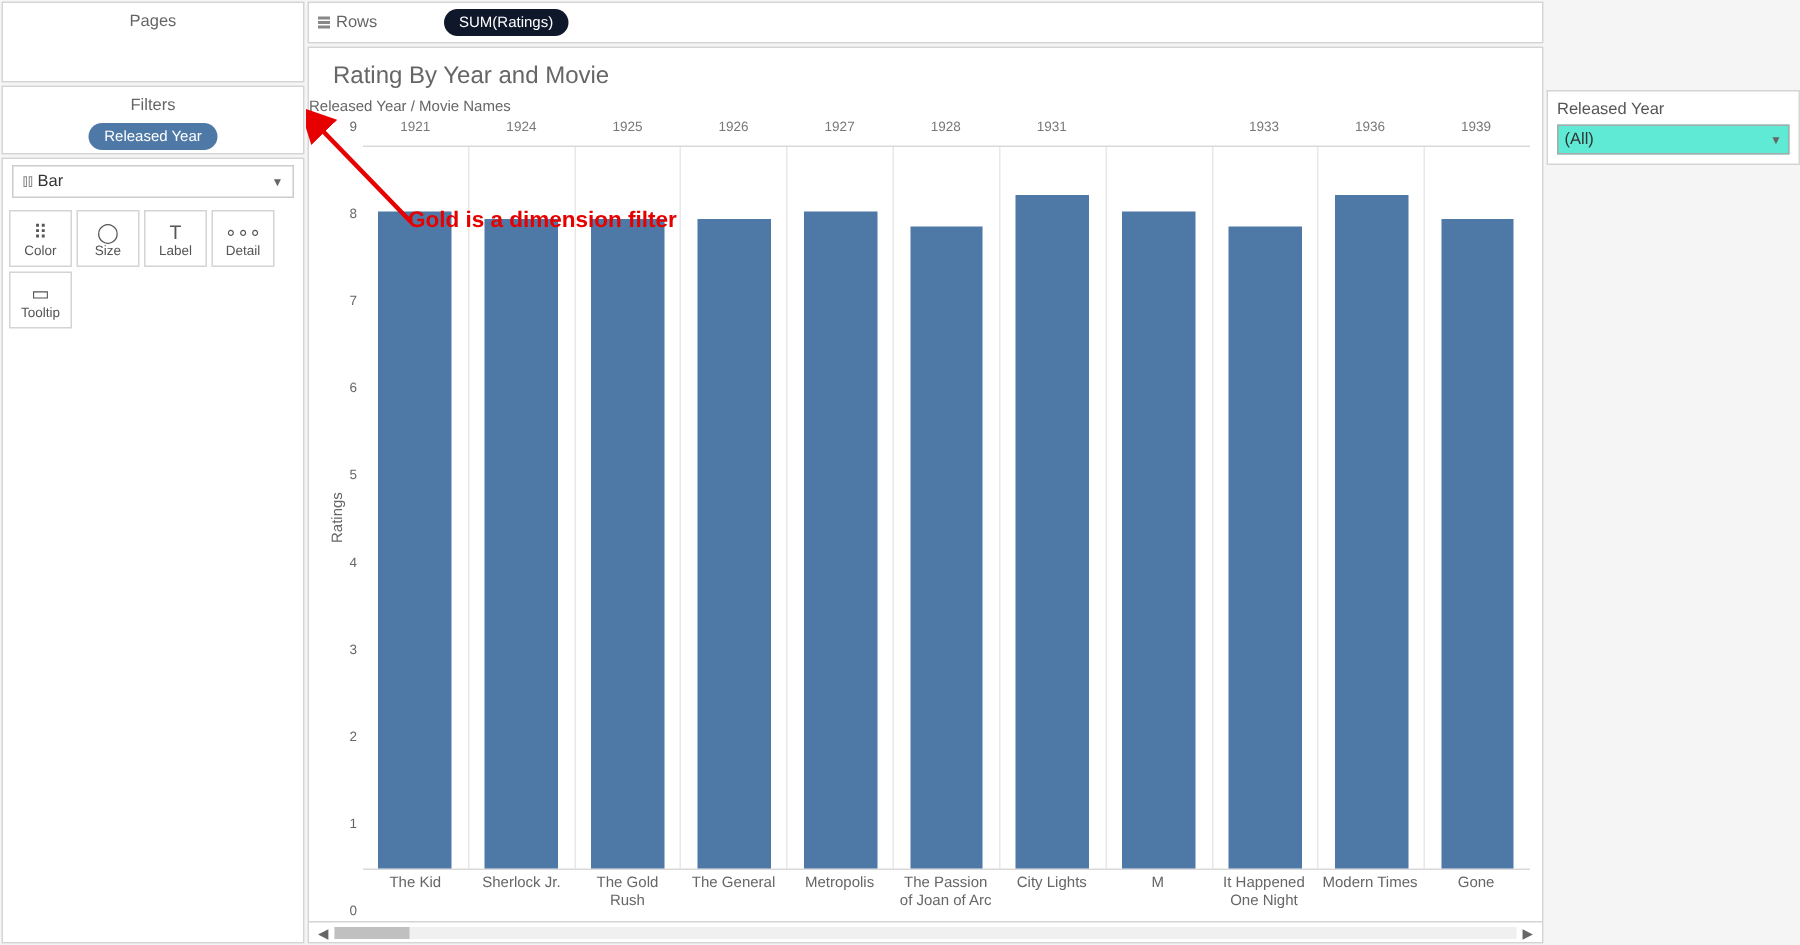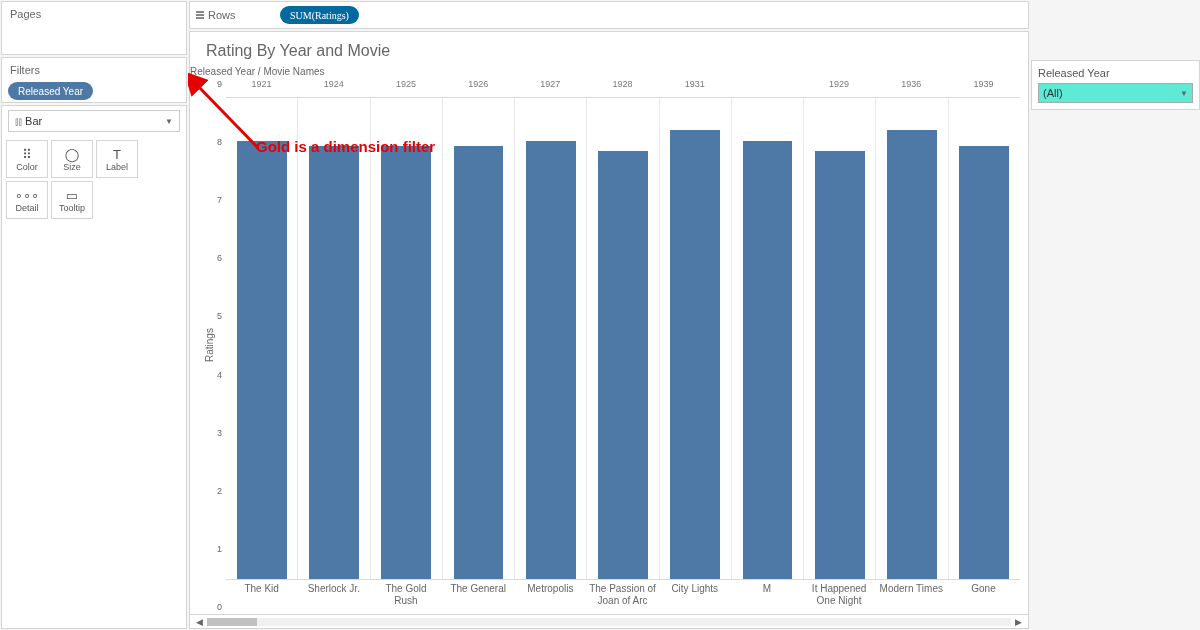--- a/index.html
+++ b/index.html
@@ -5,7 +5,7 @@
   * { box-sizing: border-box; margin: 0; padding: 0; font-family: -apple-system, BlinkMacSystemFont, "Segoe UI", Arial, sans-serif; }
   body { background: #f5f5f5; width: 1200px; height: 630px; overflow: hidden; font-size: 12px; color: #333; }
   .app { display: flex; height: 100%; }
-  .left-panel { width: 188px; display: flex; flex-direction: column; }
+  .left-panel { width: 204px; display: flex; flex-direction: column; text-align: center; }
   .card { background: #fff; border: 1px solid #d4d4d4; margin: 1px; }
   .card-title { font-size: 11px; color: #666; padding: 6px 8px 4px; }
   .pages-card { height: 54px; }

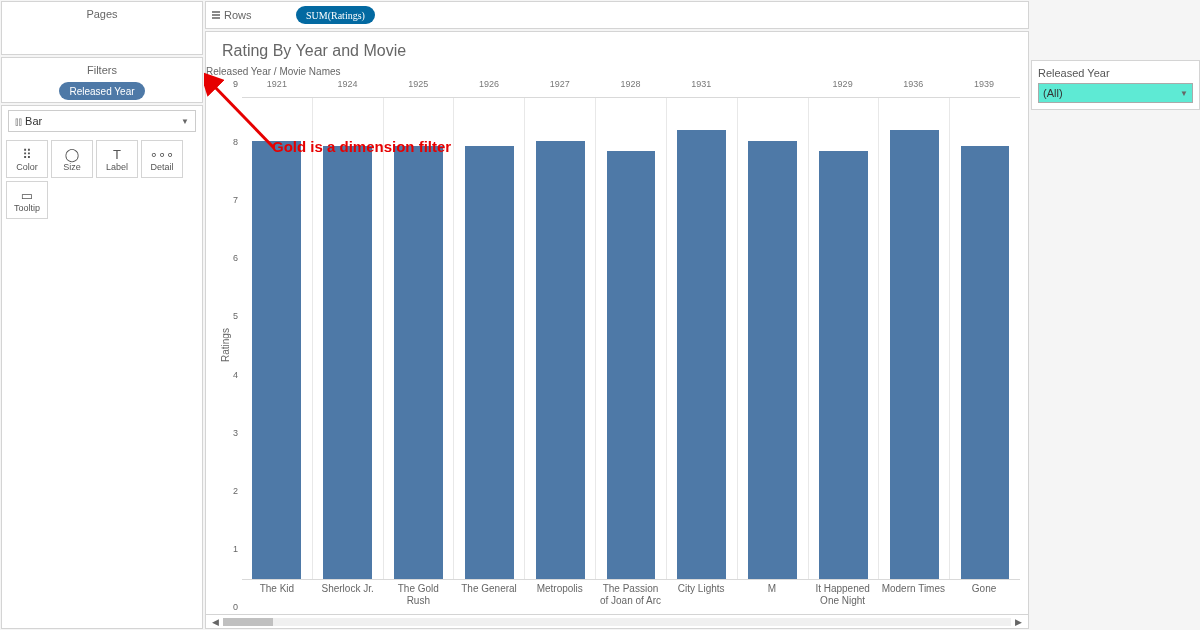--- a/index.html
+++ b/index.html
@@ -12,7 +12,7 @@
   .filters-card { padding-bottom: 0; }
   .pill { display: inline-flex; align-items: center; border-radius: 10px; height: 18px; padding: 0 10px; font-size: 10px; color: #fff; margin: 2px 6px; white-space: nowrap; }
   .pill-blue { background: #4e79a7; }
-  .pill-green { background: #0369a1; font-family: Liberation Serif, serif; }
+  .pill-green { background: #0f172a; }
   .pill-small { font-size: 10px; }
   .marks-card { flex: 1; }
   .marks-type { margin: 4px 6px; border: 1px solid #ccc; height: 22px; display: flex; align-items: center; padding: 0 6px; font-size: 11px; justify-content: space-between; background: #fff; }

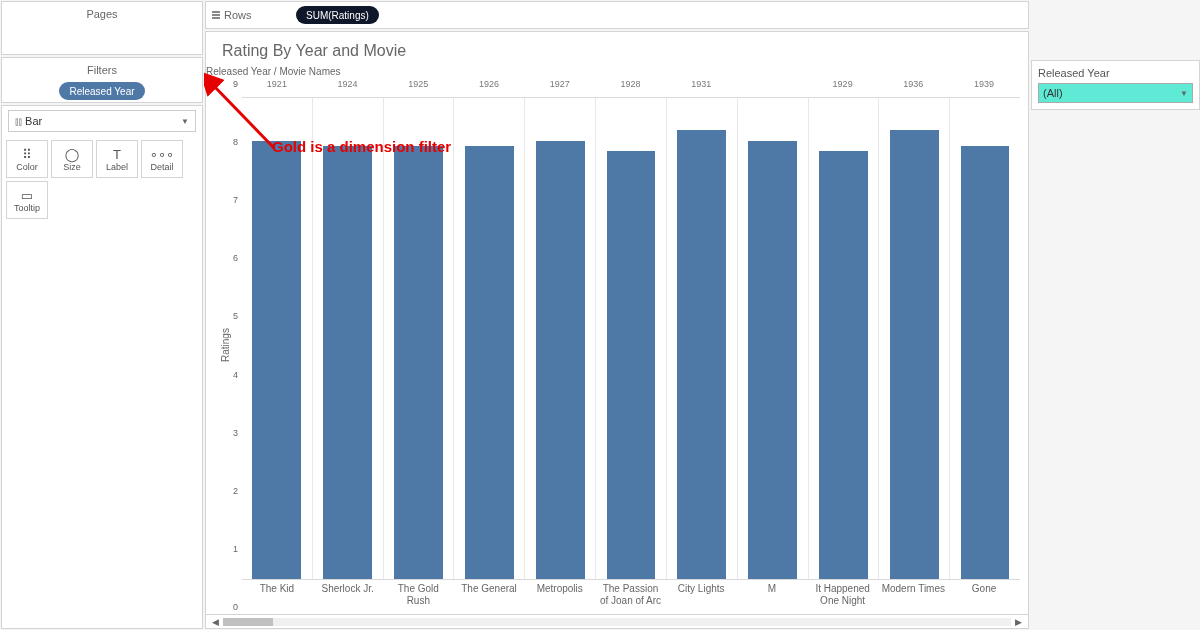--- a/index.html
+++ b/index.html
@@ -135,7 +135,7 @@
               <div class="year-cell">1928</div>
               <div class="year-cell">1931</div>
               <div class="year-cell"></div>
-              <div class="year-cell">1929</div>
+              <div class="year-cell">1933</div>
               <div class="year-cell">1936</div>
               <div class="year-cell">1939</div>
             </div>

